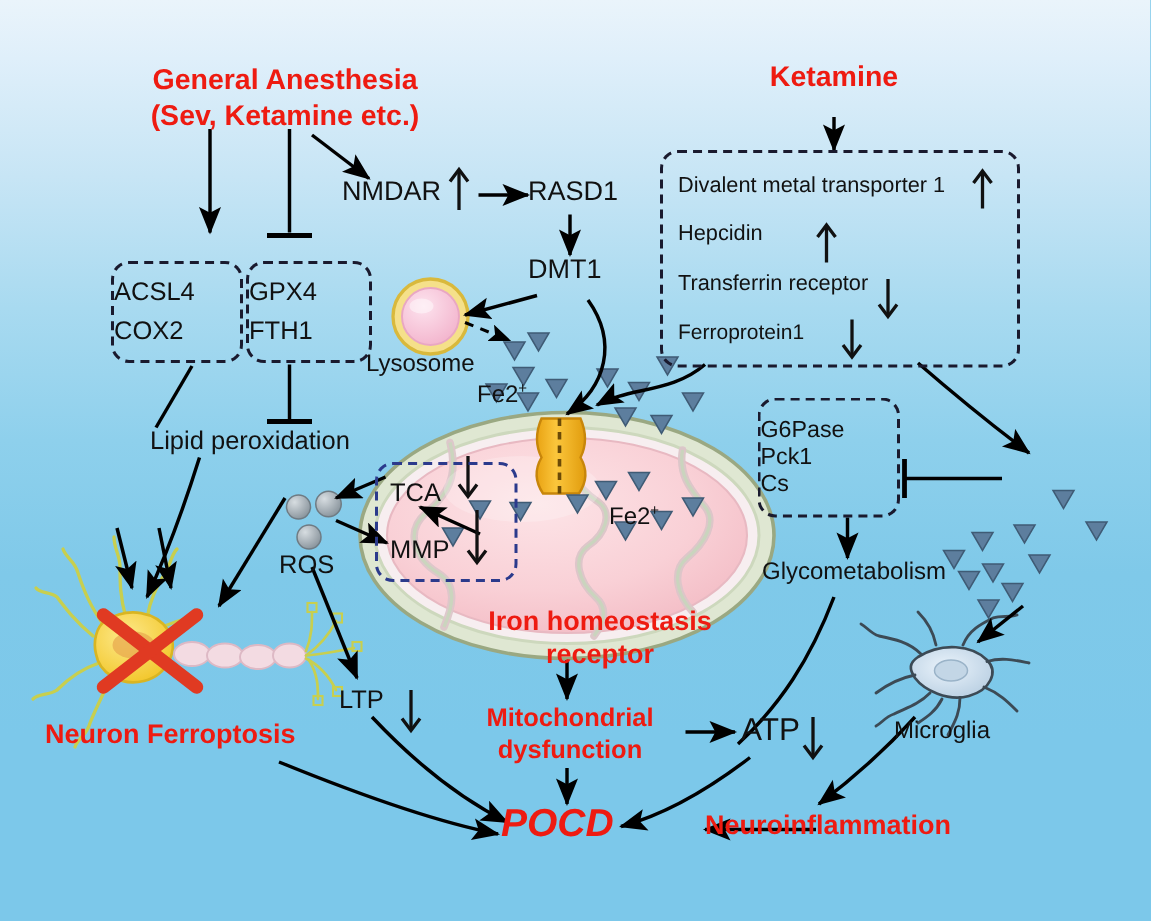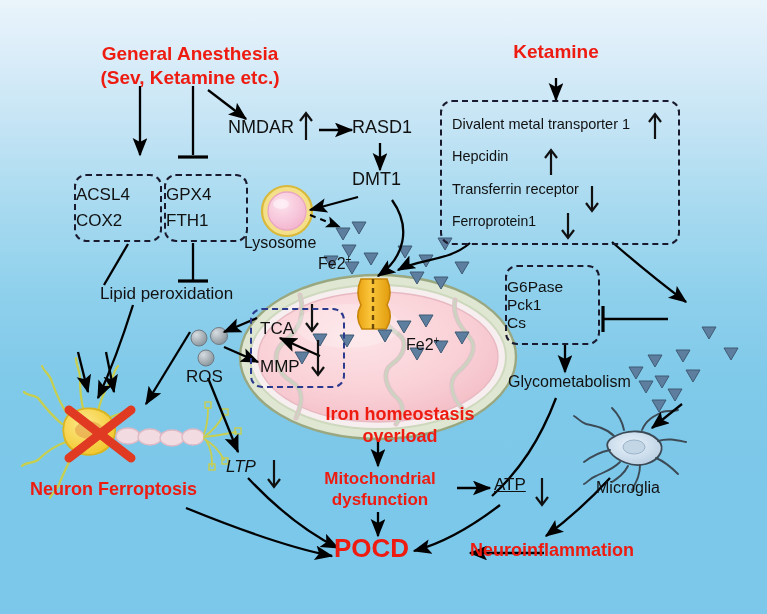--- a/index.html
+++ b/index.html
@@ -342,7 +342,7 @@
 
   <div class="lbl red ctr" style="left:300px;top:370px;width:200px;font-size:18px;margin-top:35px;">
     <div>Iron homeostasis</div>
-    <div style="margin-top:3px">overload</div>
+    <div style="margin-top:3px">receptor</div>
   </div>
 
   <div class="dbox" style="left:505px;top:265px;width:95px;height:80px;">

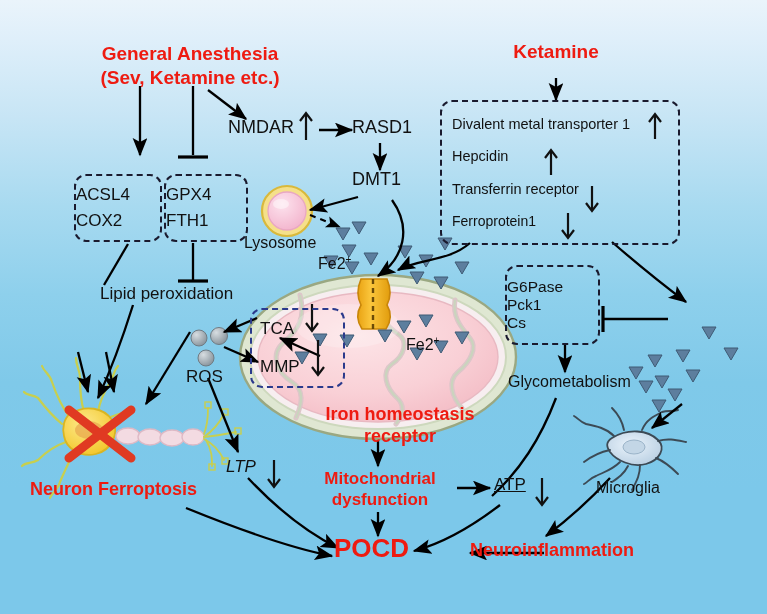--- a/index.html
+++ b/index.html
@@ -358,7 +358,7 @@
 
   <div class="lbl red" style="left:30px;top:480px;font-size:18px;">Neuron Ferroptosis</div>
 
-  <div class="lbl" style="left:226px;top:458px;font-size:17px;font-style:italic;">LTP</div>
+  <div class="lbl" style="left:226px;top:458px;font-size:17px;">LTP</div>
 
   <div class="lbl red ctr" style="left:300px;top:470px;width:160px;font-size:17px;">
     <div>Mitochondrial</div>

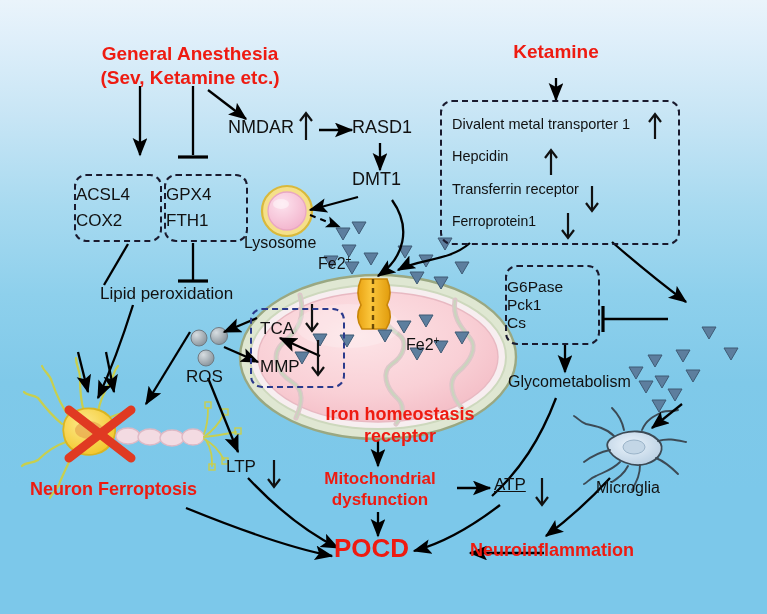--- a/index.html
+++ b/index.html
@@ -365,7 +365,7 @@
     <div style="margin-top:3px">dysfunction</div>
   </div>
 
-  <div class="lbl" style="left:494px;top:476px;font-size:17px;text-decoration:underline;">ATP</div>
+  <div class="lbl" style="left:494px;top:476px;font-size:21px;">ATP</div>
 
   <div class="lbl red" style="left:470px;top:541px;font-size:18px;">Neuroinflammation</div>
 

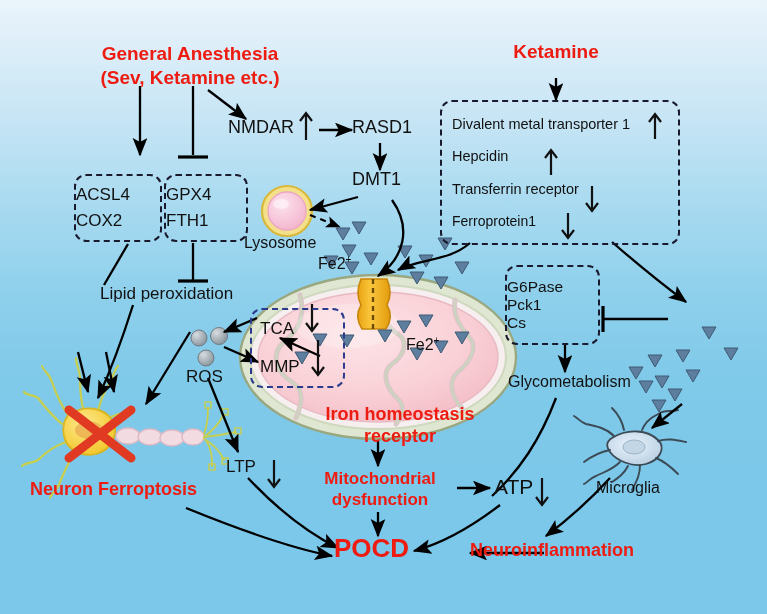--- a/index.html
+++ b/index.html
@@ -369,7 +369,7 @@
 
   <div class="lbl red" style="left:470px;top:541px;font-size:18px;">Neuroinflammation</div>
 
-  <div class="lbl red" style="left:334px;top:535px;font-size:26px;">POCD</div>
+  <div class="lbl red" style="left:334px;top:535px;font-size:26px;font-style:italic;">POCD</div>
 
 </div>
 

